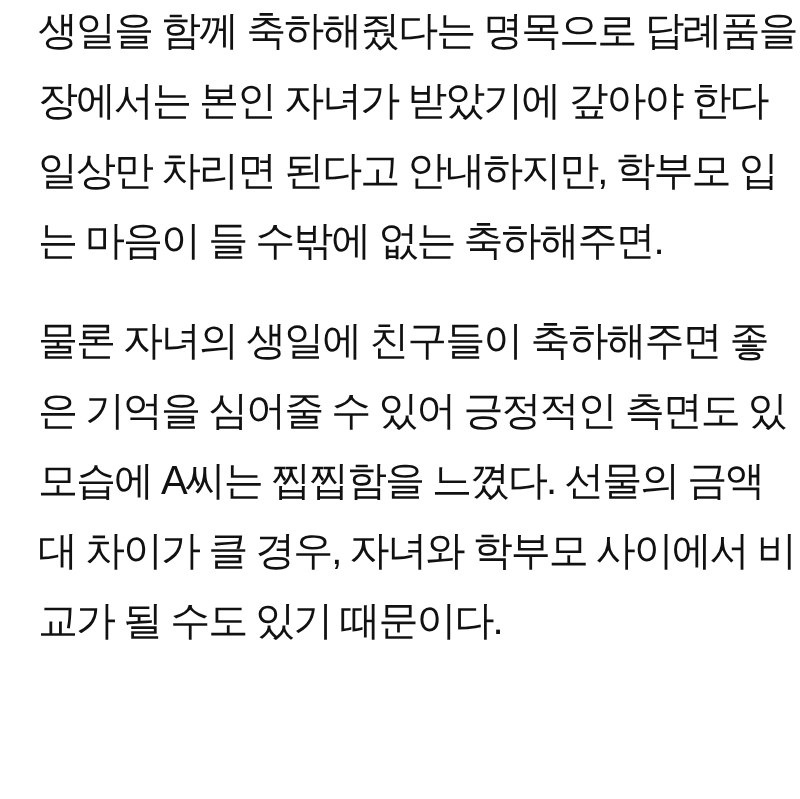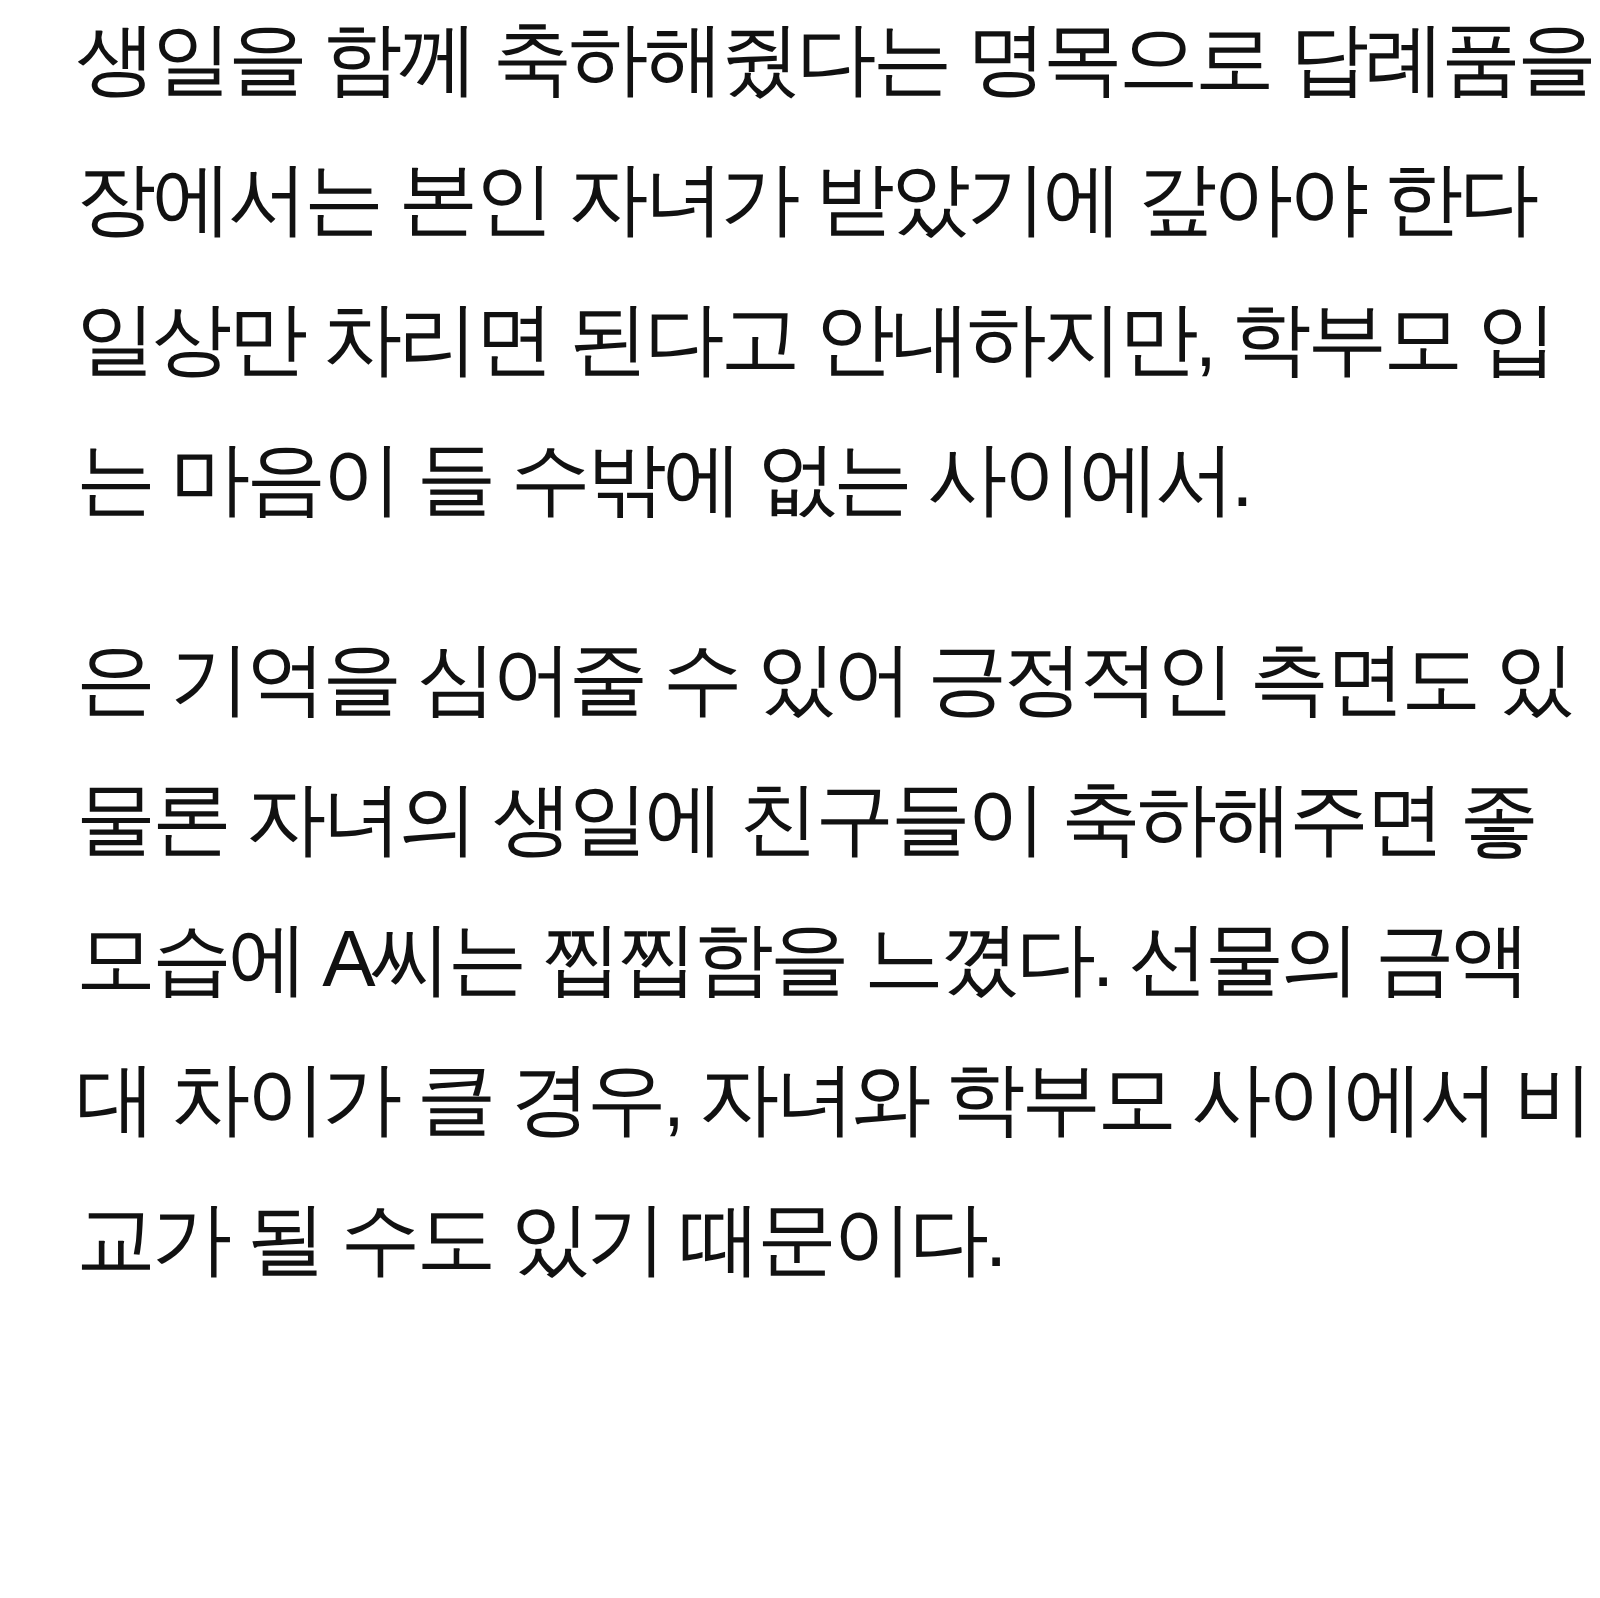--- a/index.html
+++ b/index.html
@@ -50,7 +50,7 @@
     <div class="text-line">생일을 함께 축하해줬다는 명목으로 답례품을</div>
     <div class="text-line">장에서는 본인 자녀가 받았기에 갚아야 한다</div>
     <div class="text-line">일상만 차리면 된다고 안내하지만, 학부모 입</div>
-    <div class="text-line">는 마음이 들 수밖에 없는 사이에서.</div>
+    <div class="text-line">는 마음이 들 수밖에 없는 축하해주면.</div>
   </section>
 
   <section class="paragraph">

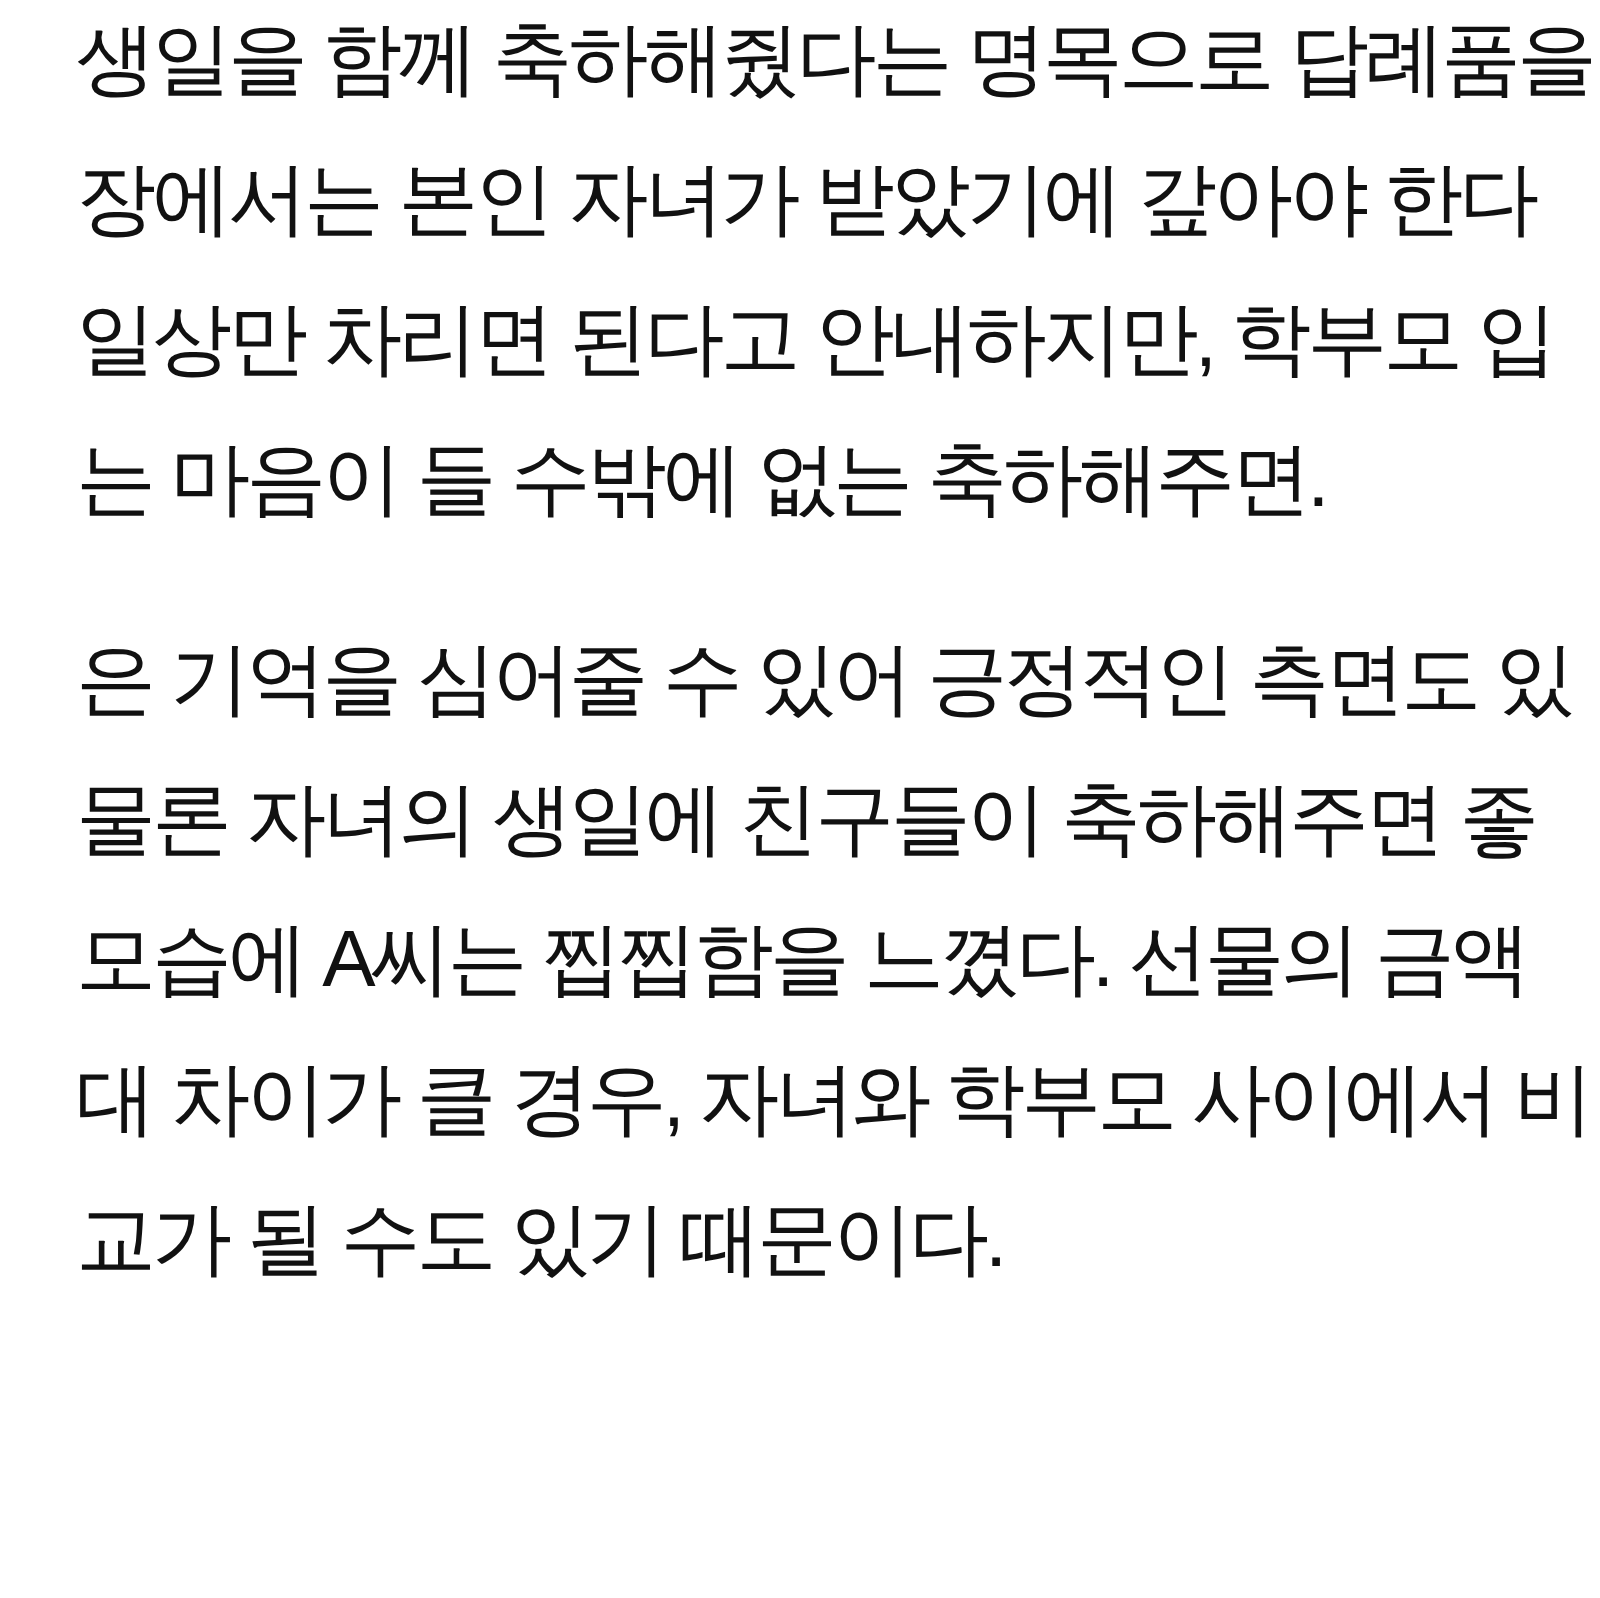--- a/index.html
+++ b/index.html
@@ -54,8 +54,8 @@
   </section>
 
   <section class="paragraph">
+    <div class="text-line">물론 자녀의 생일에 친구들이 축하해주면 좋</div>
     <div class="text-line">은 기억을 심어줄 수 있어 긍정적인 측면도 있</div>
-    <div class="text-line">물론 자녀의 생일에 친구들이 축하해주면 좋</div>
     <div class="text-line">모습에 A씨는 찝찝함을 느꼈다. 선물의 금액</div>
     <div class="text-line">대 차이가 클 경우, 자녀와 학부모 사이에서 비</div>
     <div class="text-line">교가 될 수도 있기 때문이다.</div>

